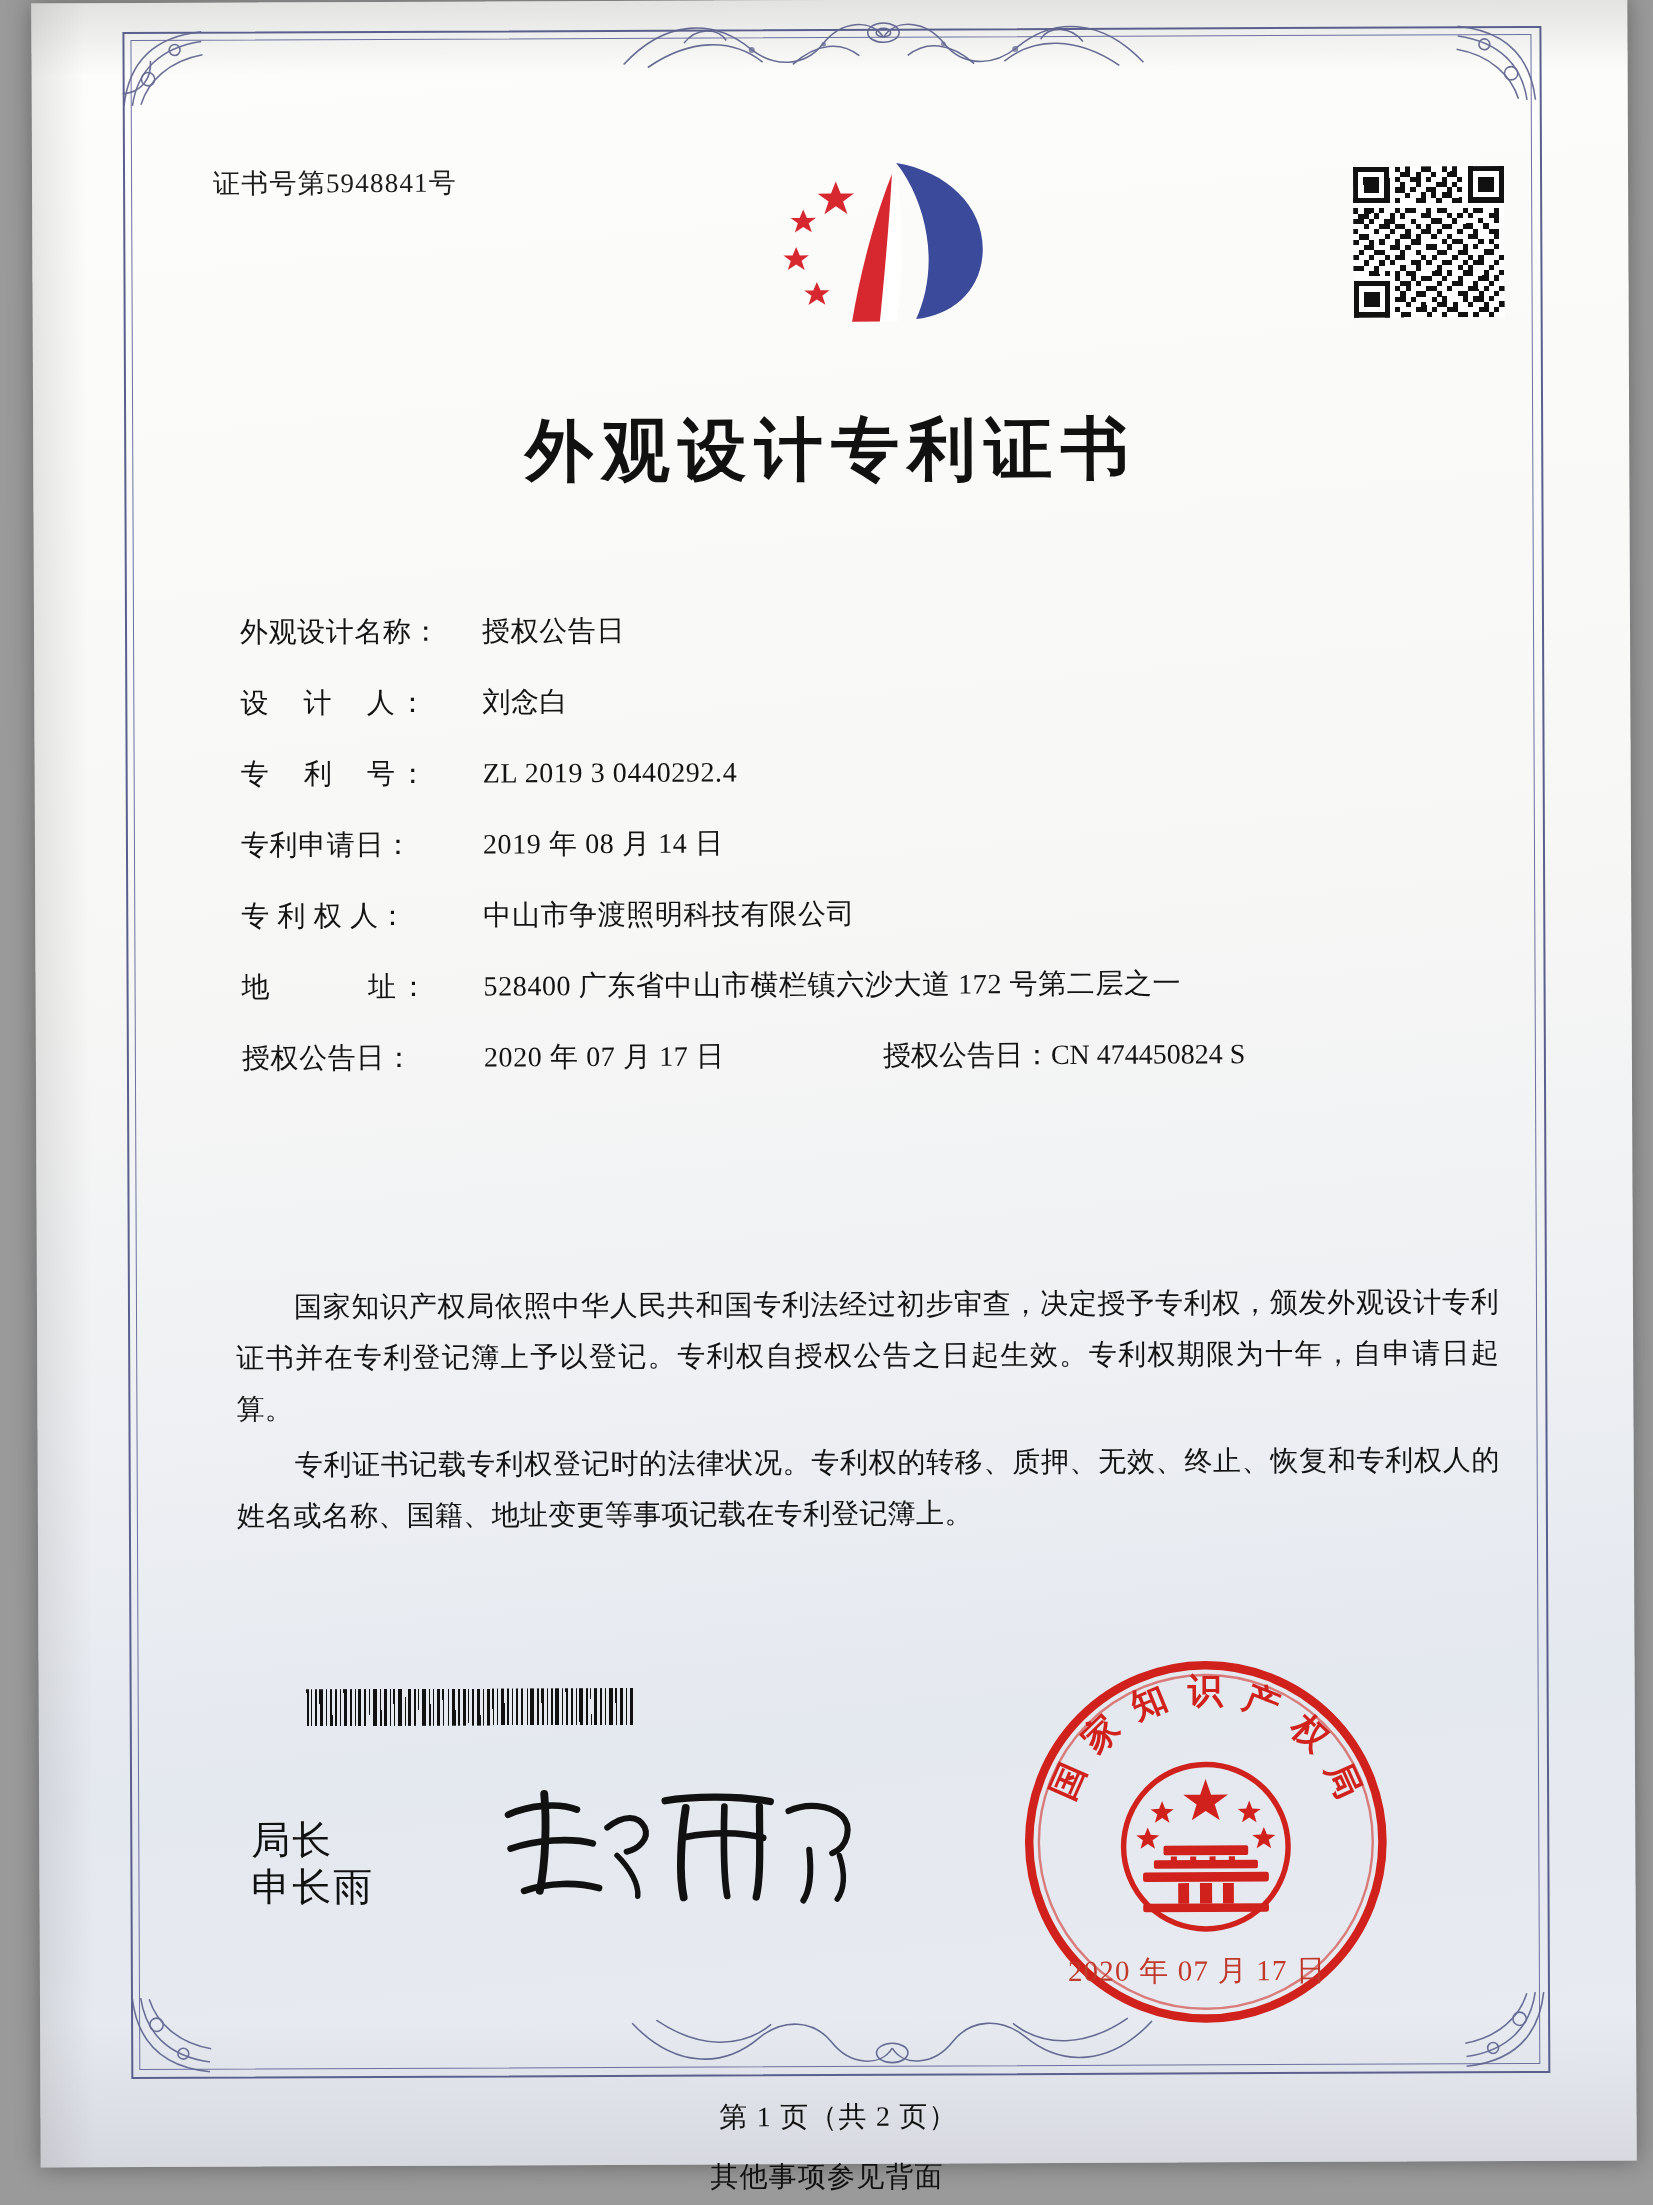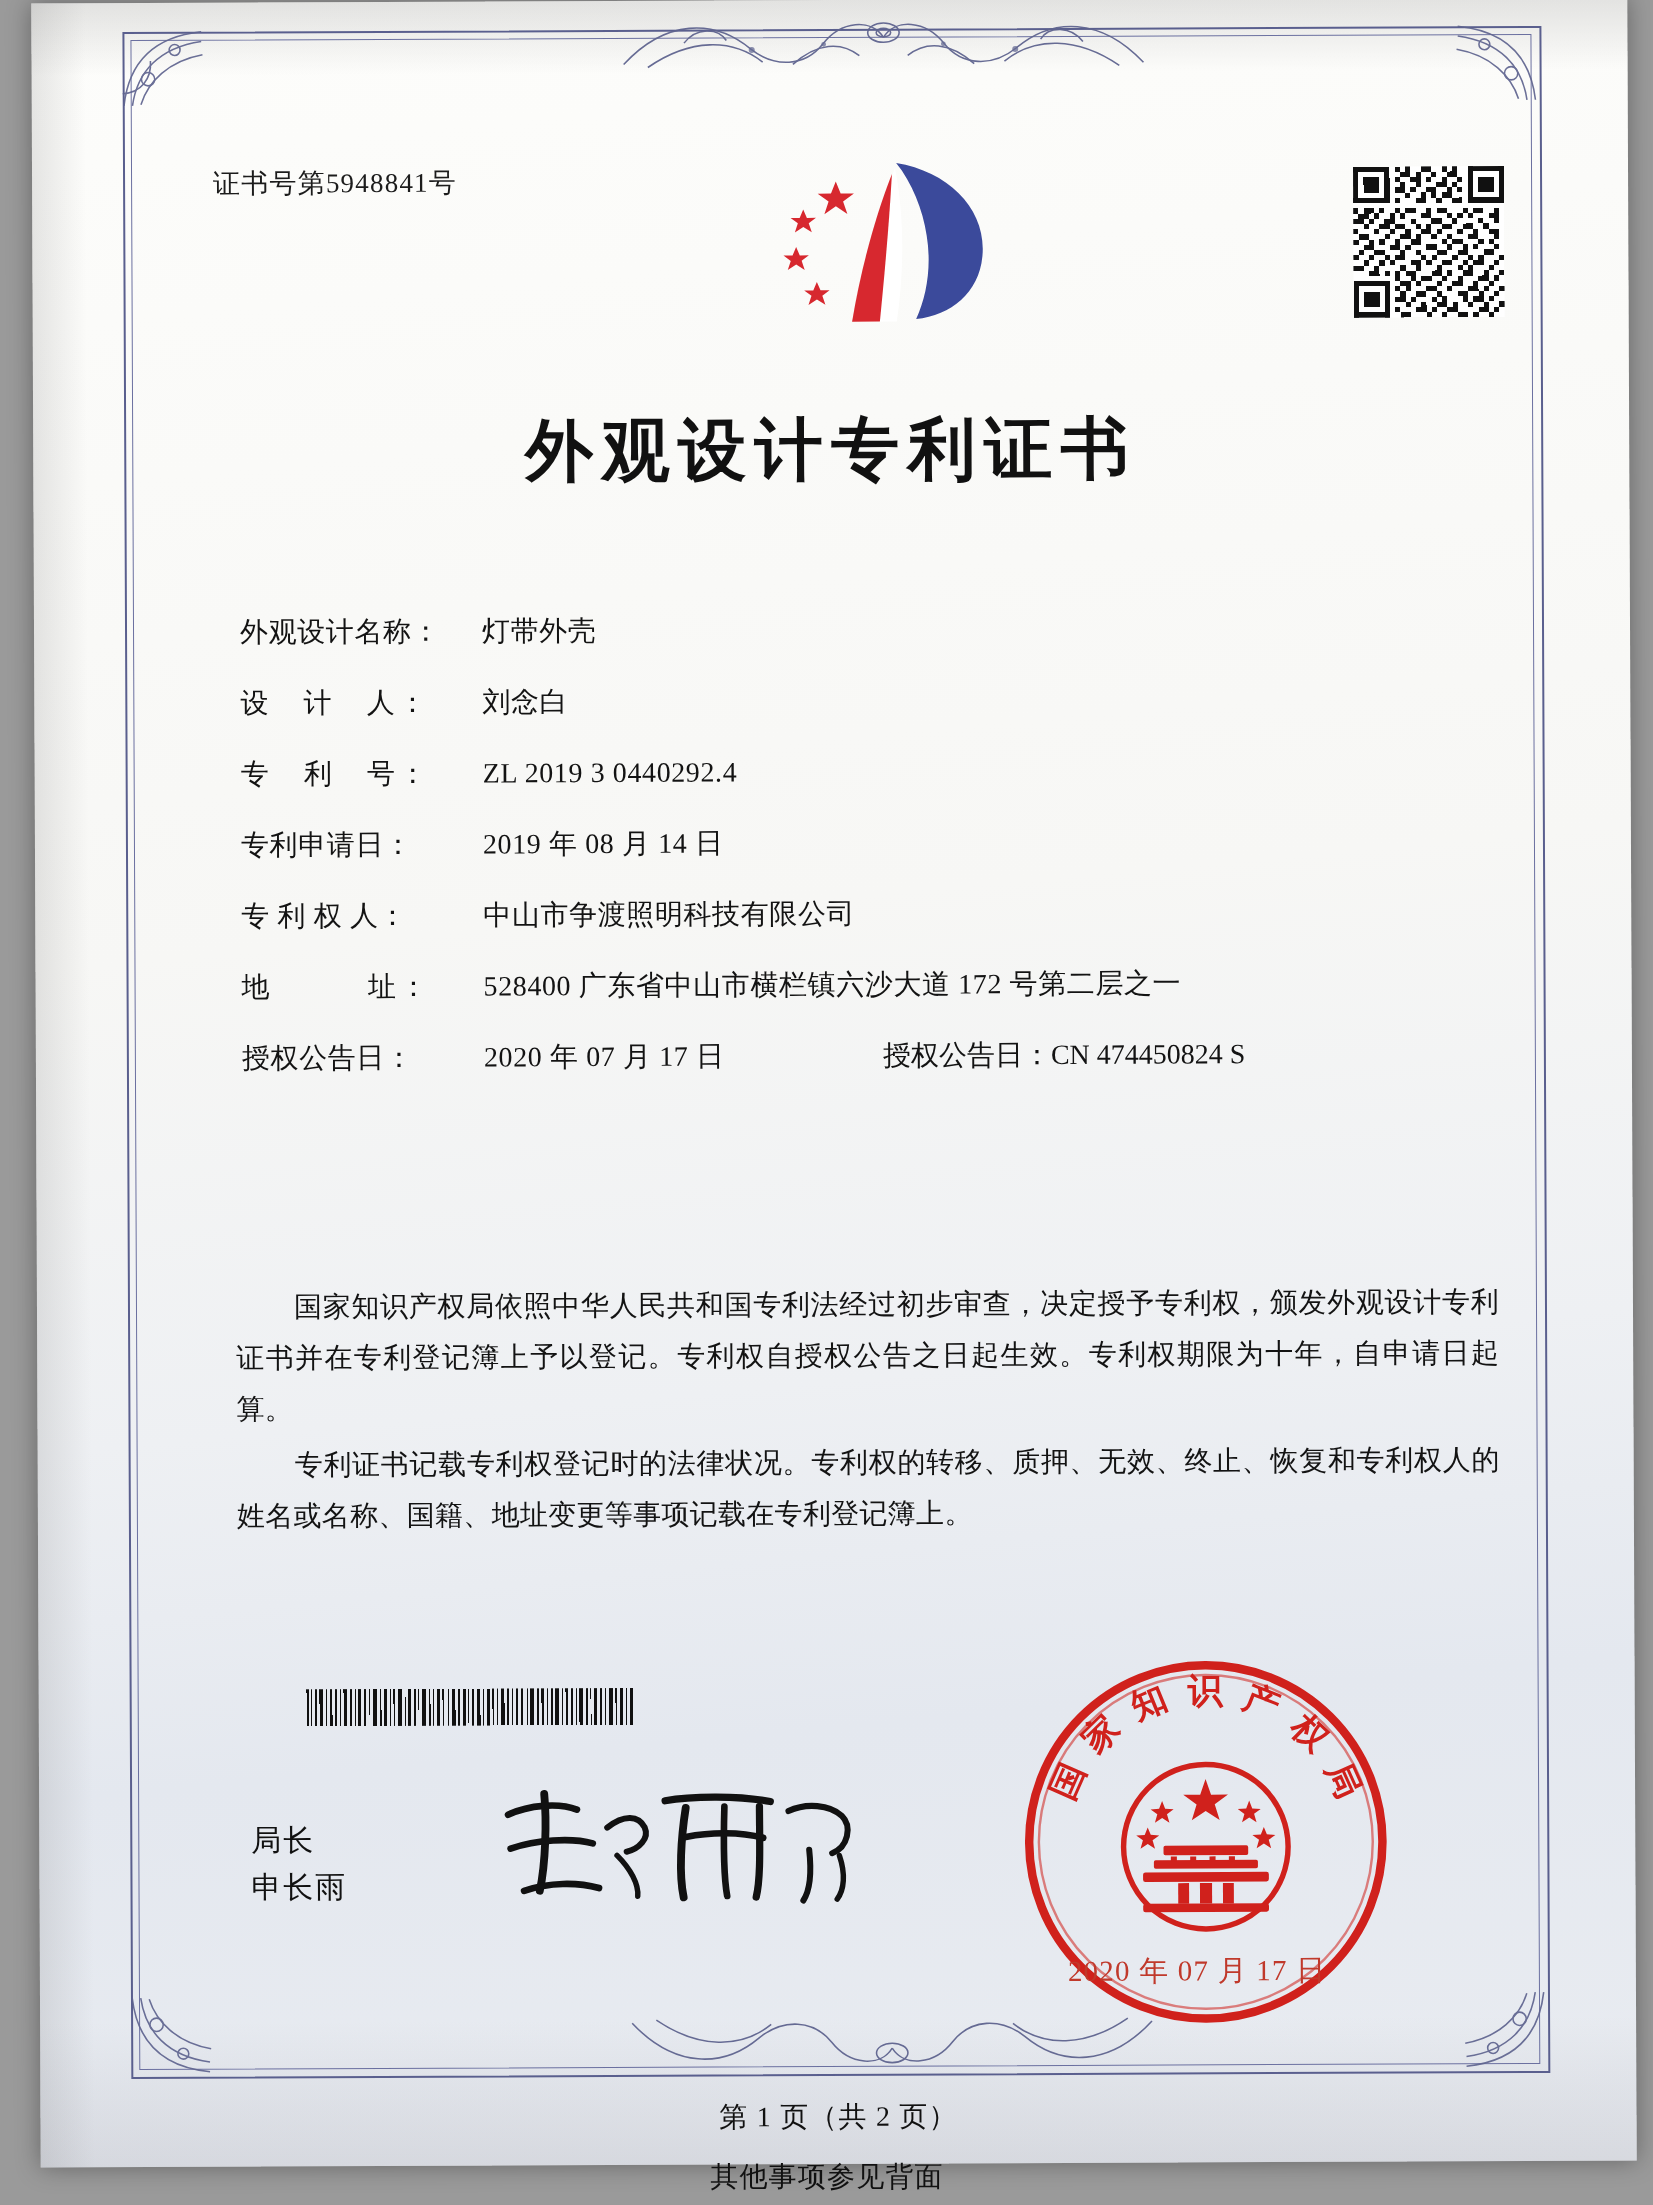--- a/index.html
+++ b/index.html
@@ -580,7 +580,7 @@
   <div class="fields">
 
     <div class="field-row">
-      <span class="f-label wide">外观设计名称：</span><span class="f-value">灯带外壳</span>
+      <span class="f-label wide">外观设计名称：</span><span class="f-value">授权公告日</span>
     </div>
 
     <div class="field-row">

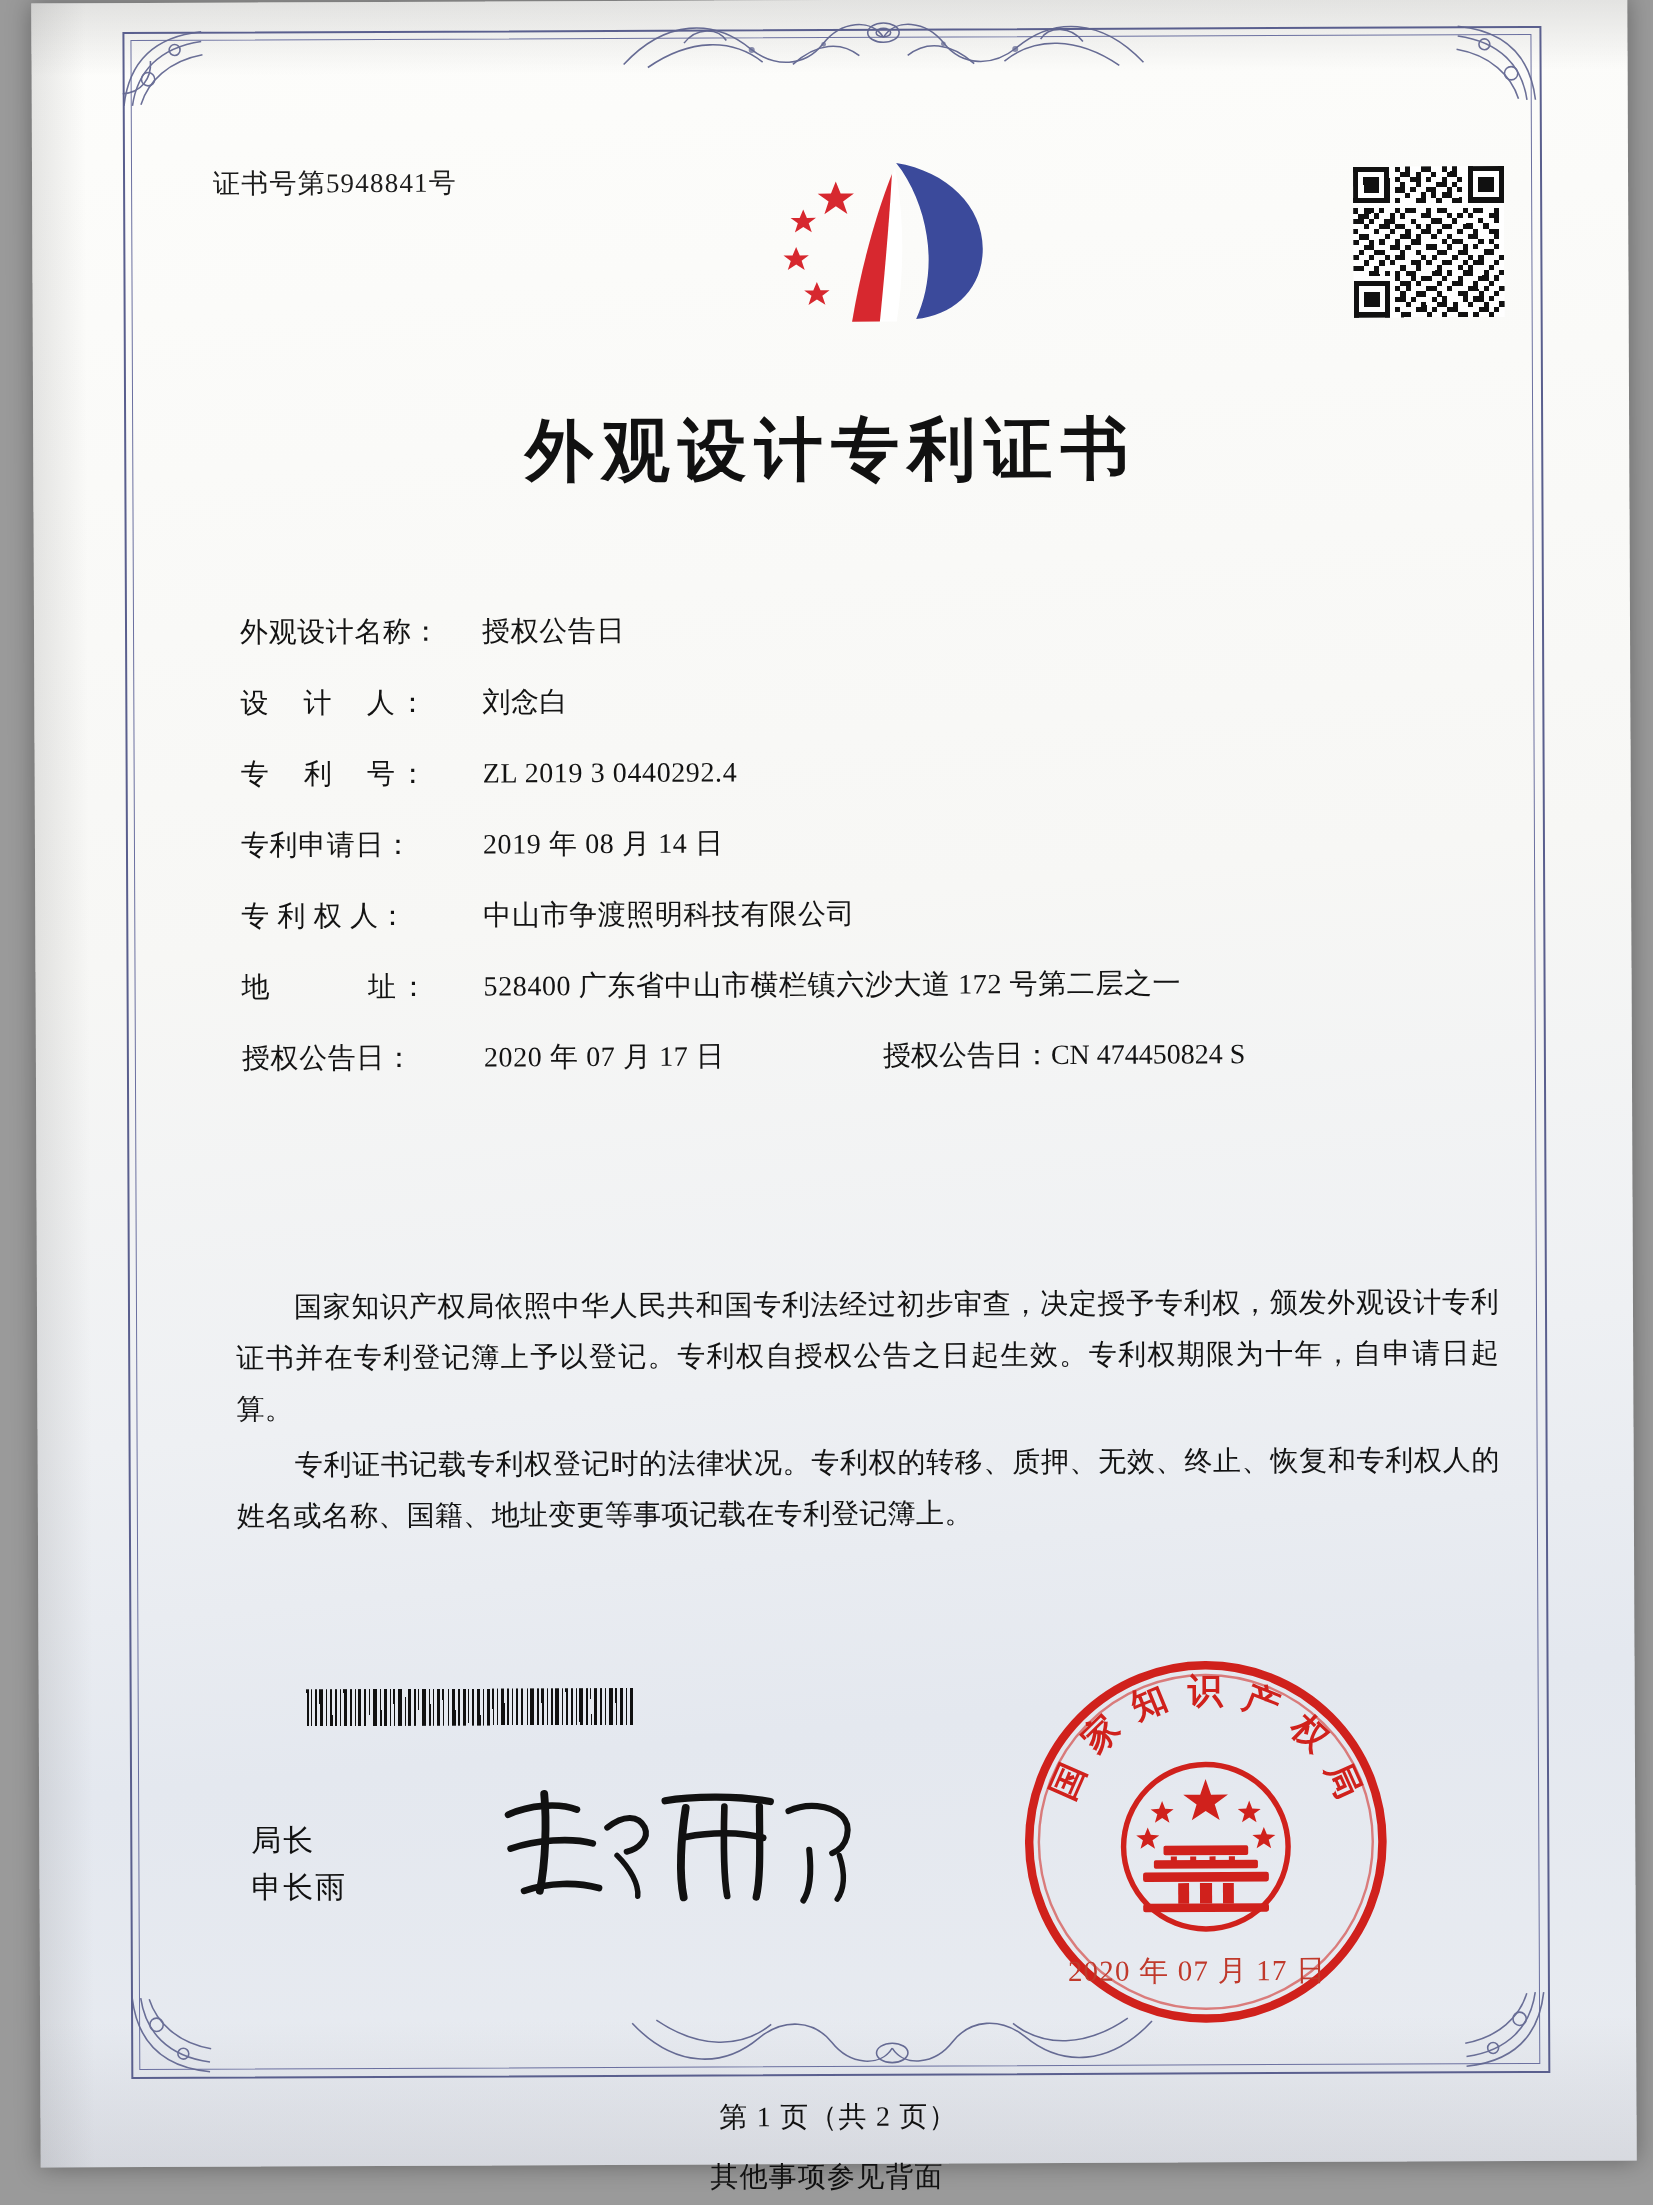--- a/index.html
+++ b/index.html
@@ -192,7 +192,7 @@
     position: absolute;
     left: 212px;
     top: 1814px;
-    font-size: 30px;
+    font-size: 39px;
     line-height: 47px;
     color: #111;
     letter-spacing: 1.8px;

